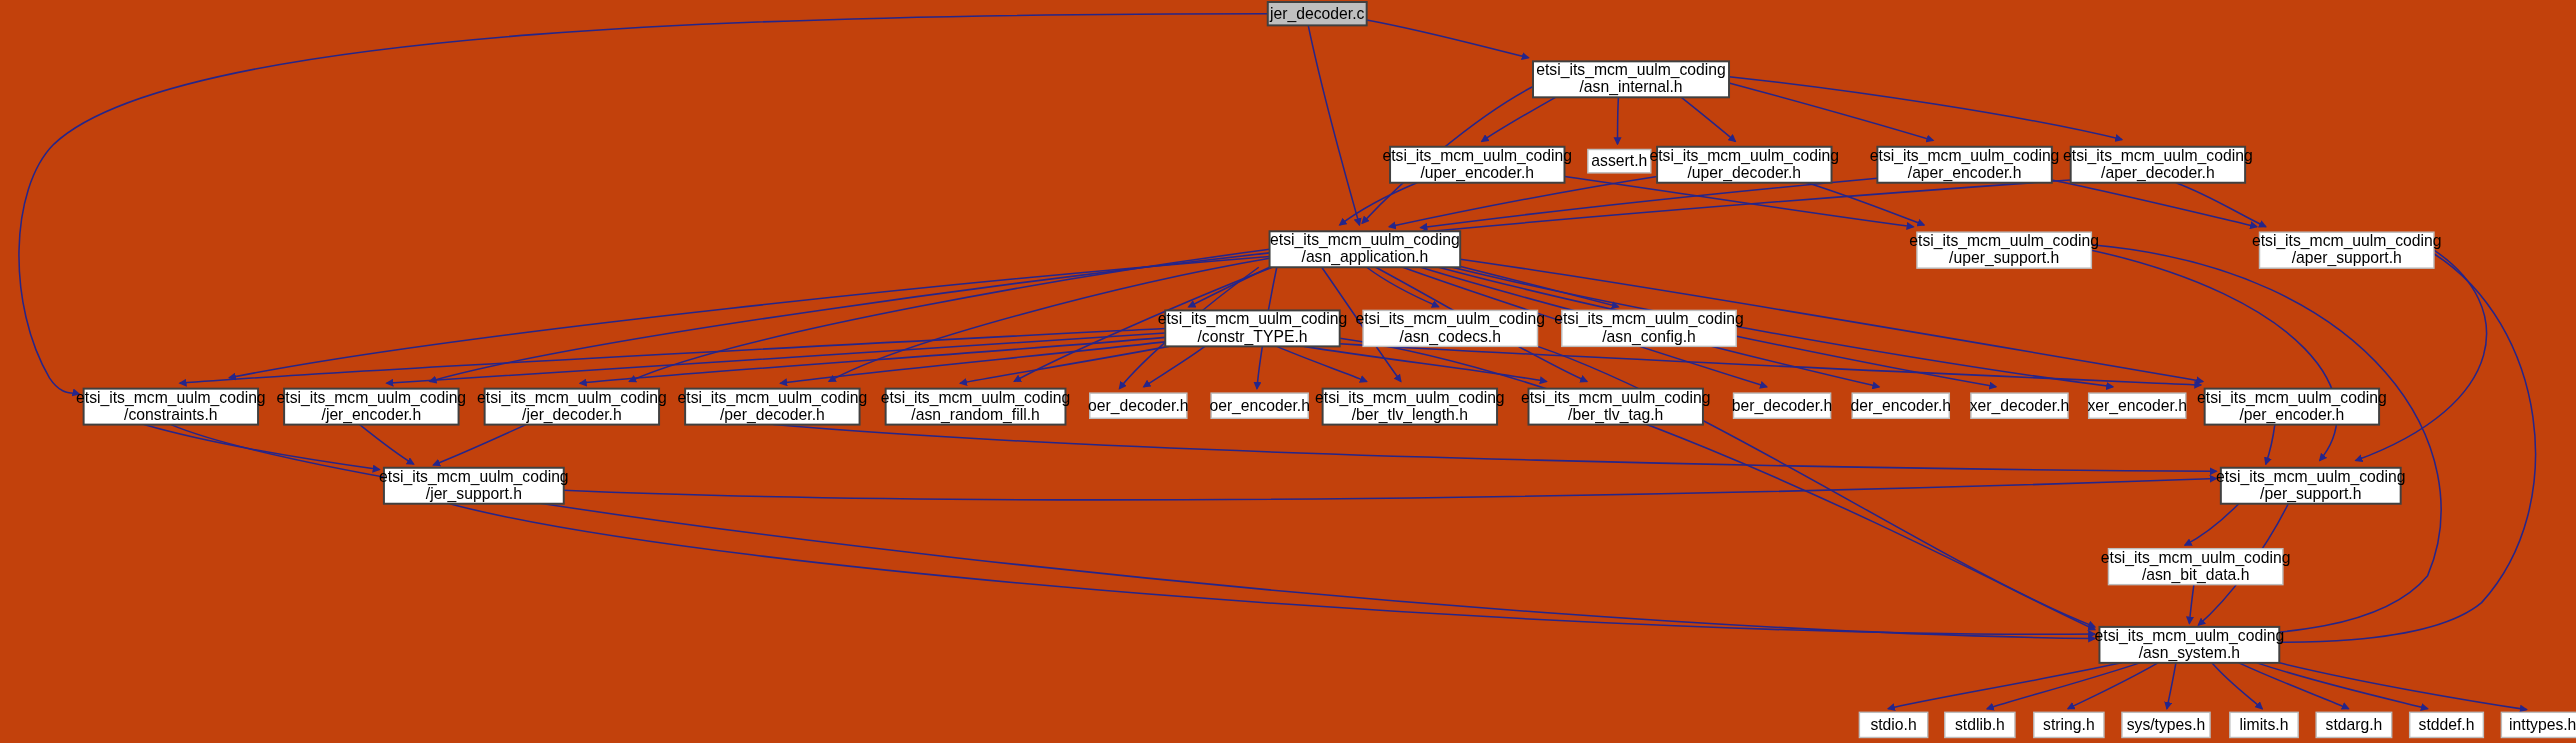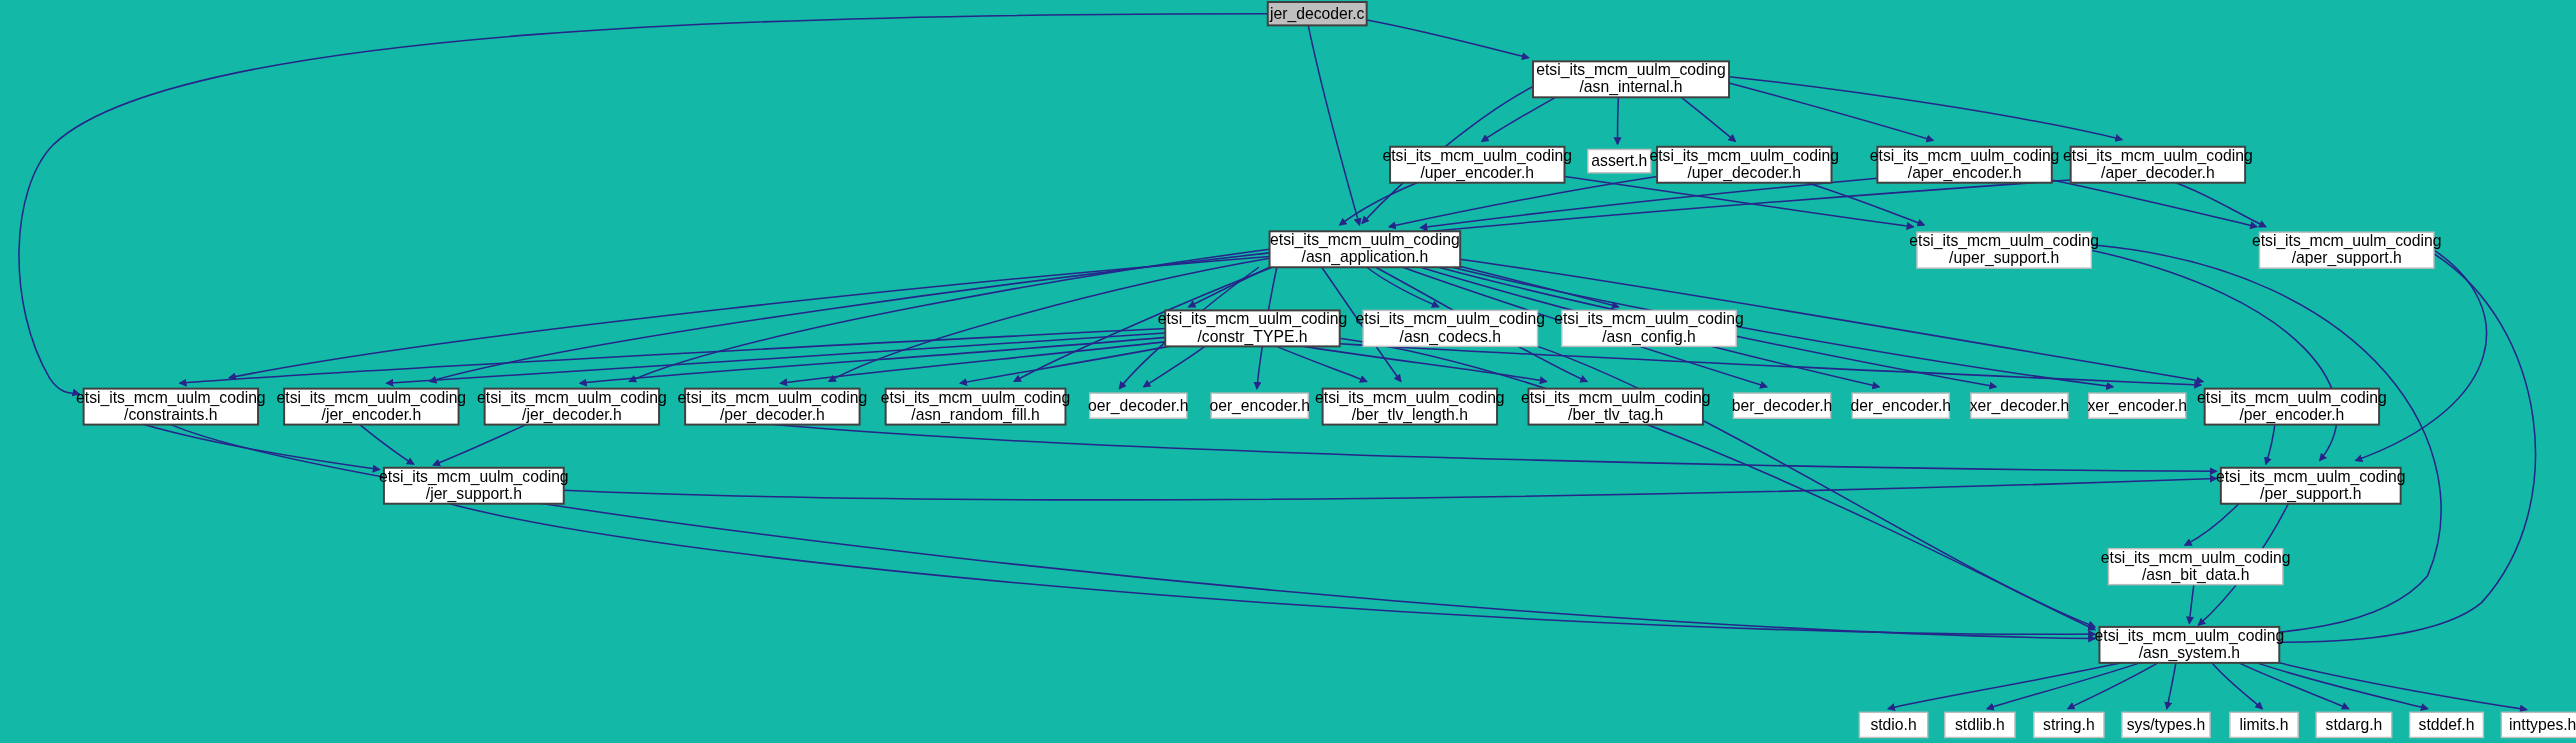--- a/index.html
+++ b/index.html
@@ -11,7 +11,7 @@
     position: relative;
     width: 2576px;
     height: 744px;
-    background: #14b8a6;
+    background: #c2410c;
     font-family: "Liberation Sans", sans-serif;
     overflow: hidden;
   }

